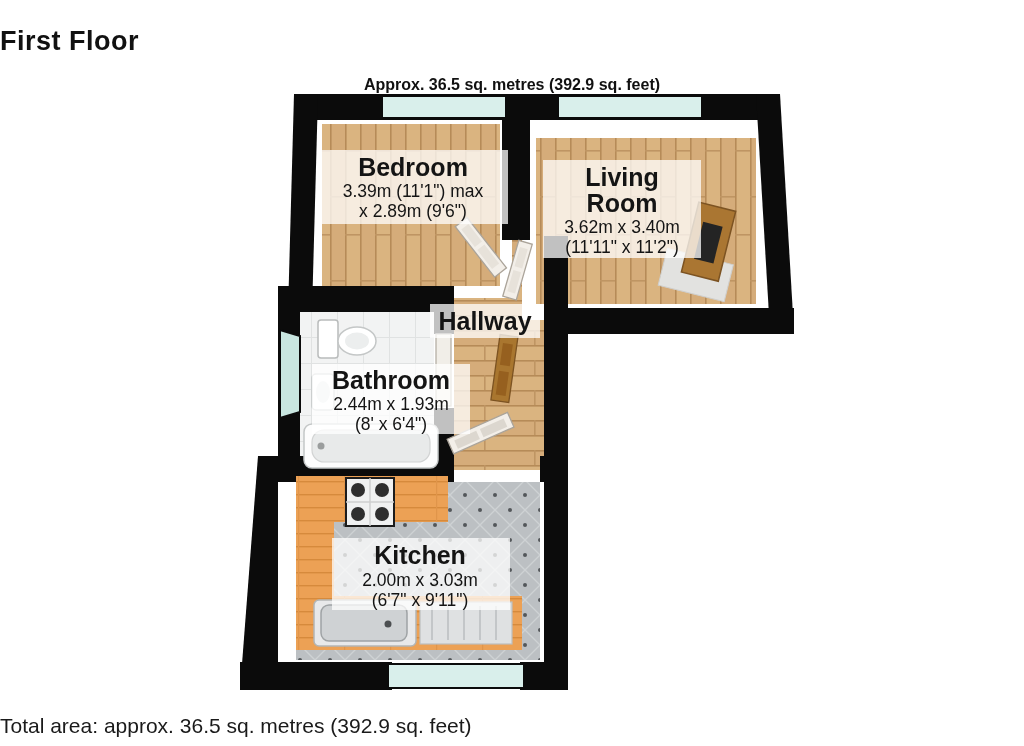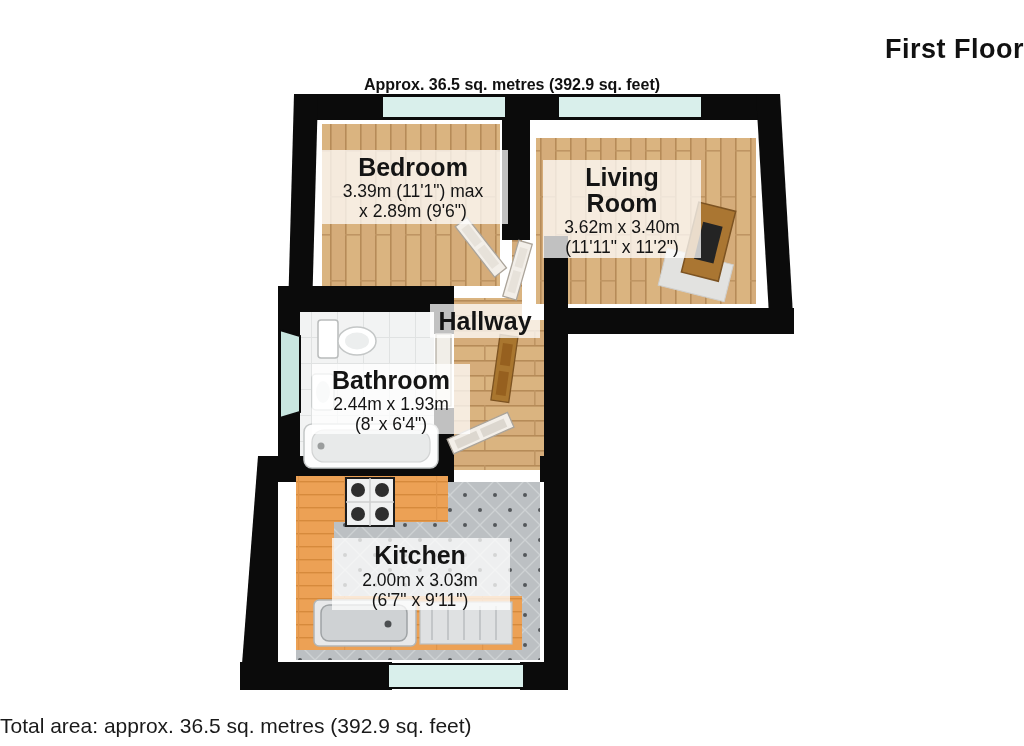--- a/index.html
+++ b/index.html
@@ -8,7 +8,7 @@
     font-family:"Liberation Sans",sans-serif;color:#111;
   }
   .title{
-    position:absolute;top:34px;left:0;width:100%;text-align:right;
+    position:absolute;top:26px;left:0;width:100%;text-align:left;
     font-size:27px;font-weight:bold;letter-spacing:0.5px;
   }
   .subtitle{

